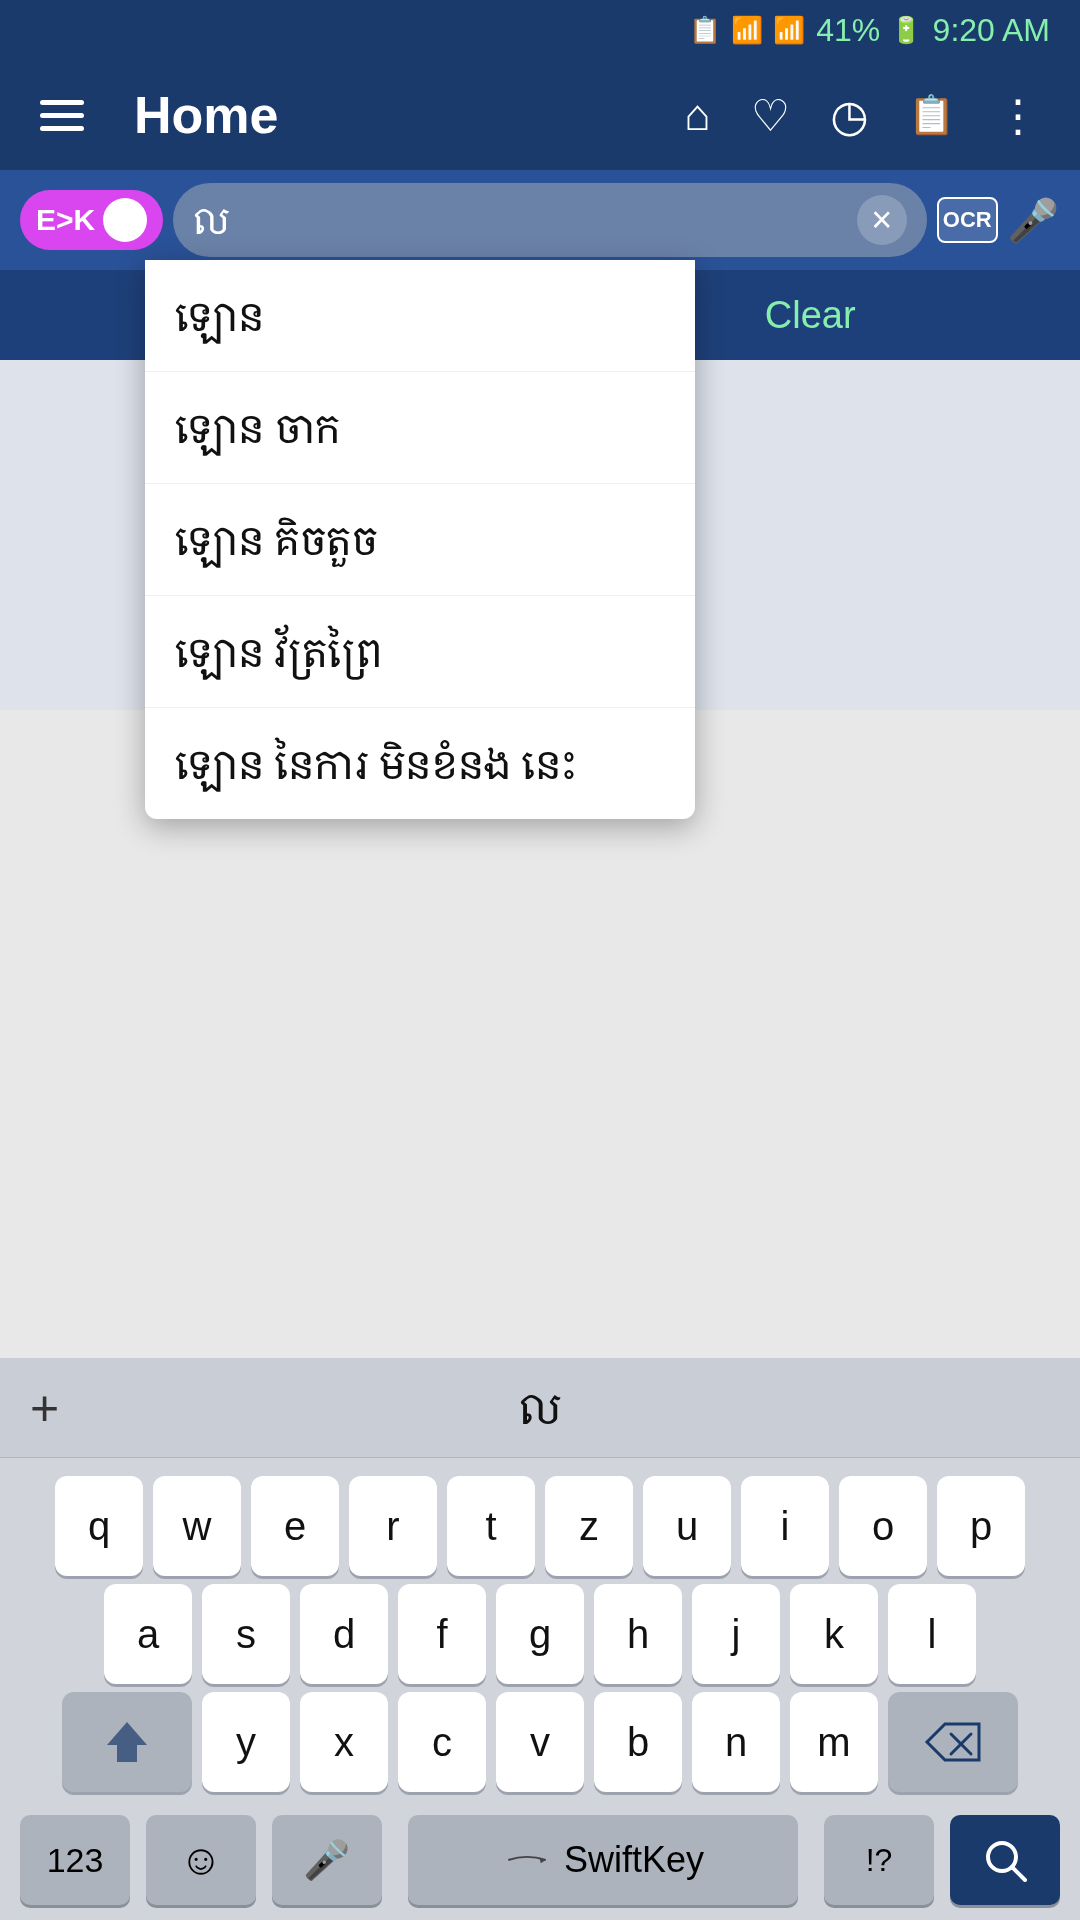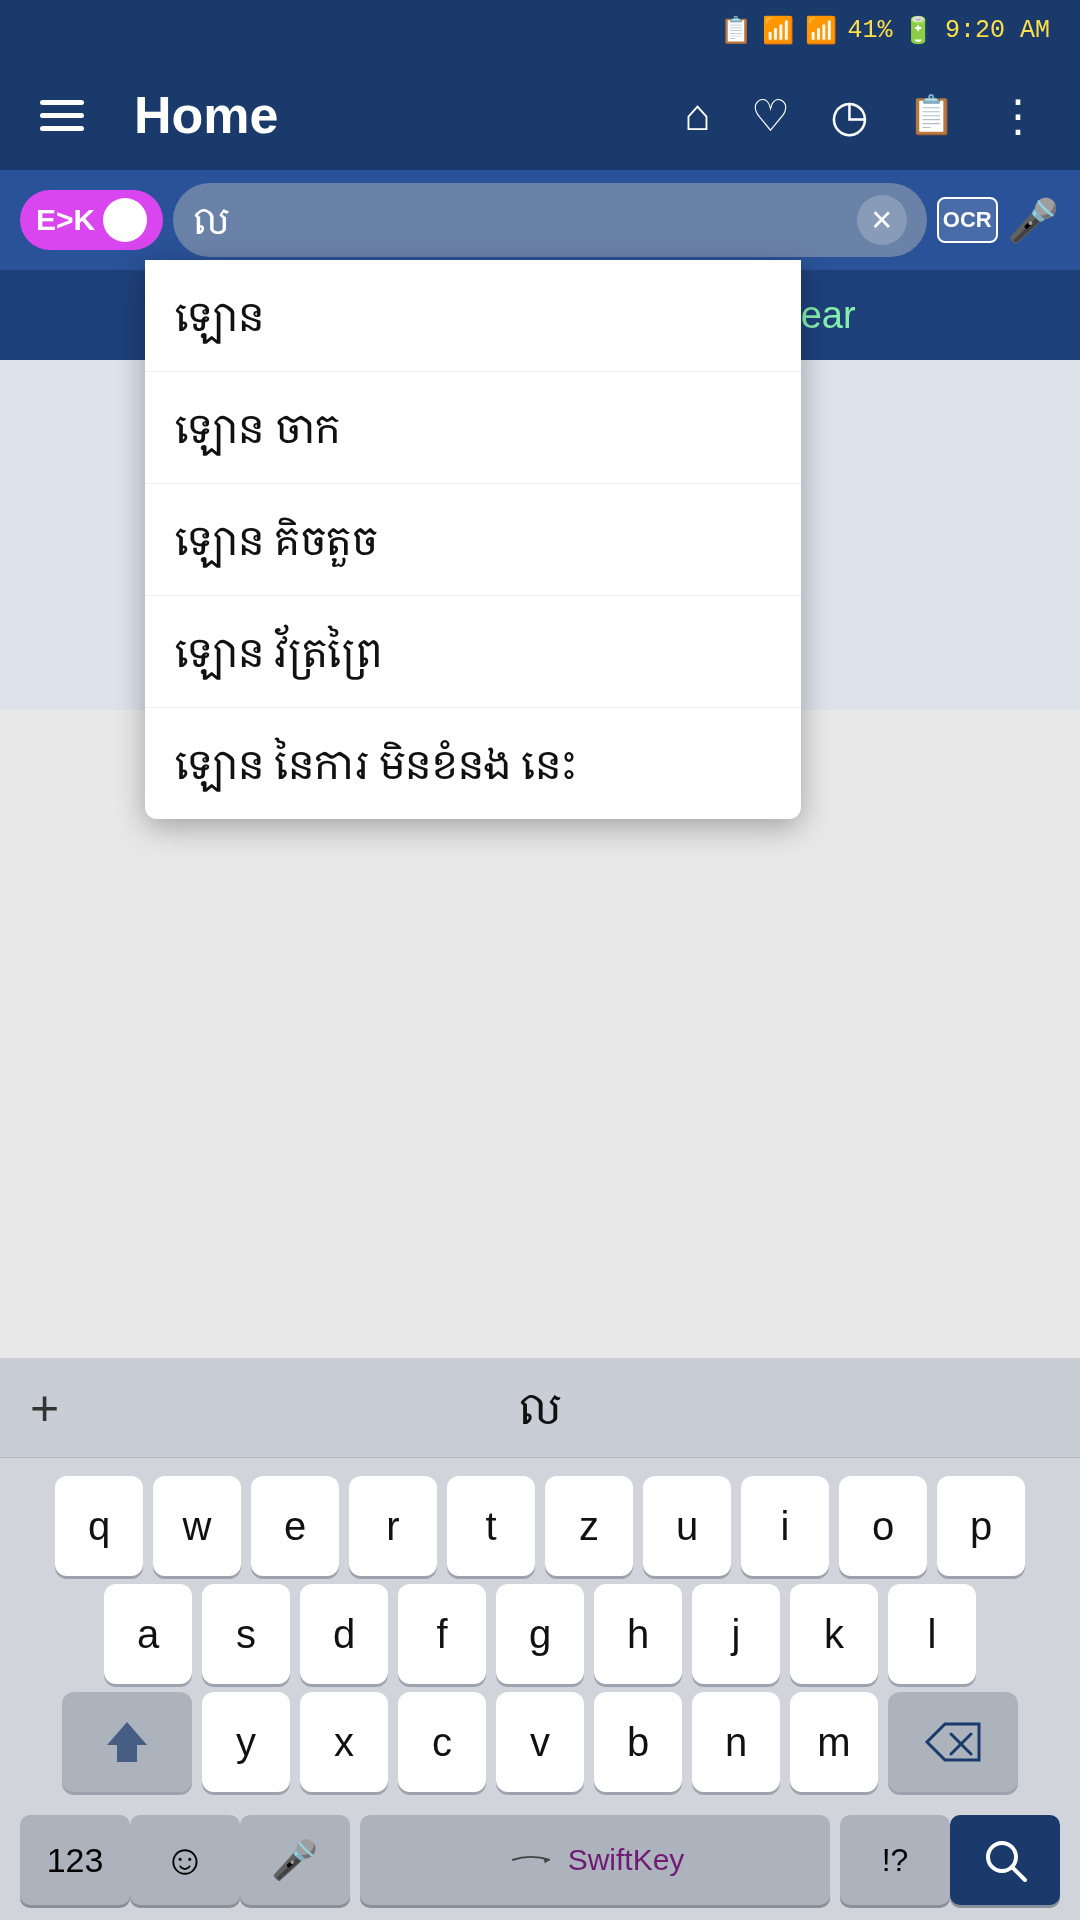--- a/index.html
+++ b/index.html
@@ -25,10 +25,9 @@
       gap: 12px;
     }
     .status-bar-text {
-      color: #fde047;
-      font-size: 25px;
+      color: #86efac;
+      font-size: 32px;
       font-weight: 500;
-      font-family: Liberation Mono, monospace;
     }
     .status-icons {
       display: flex;

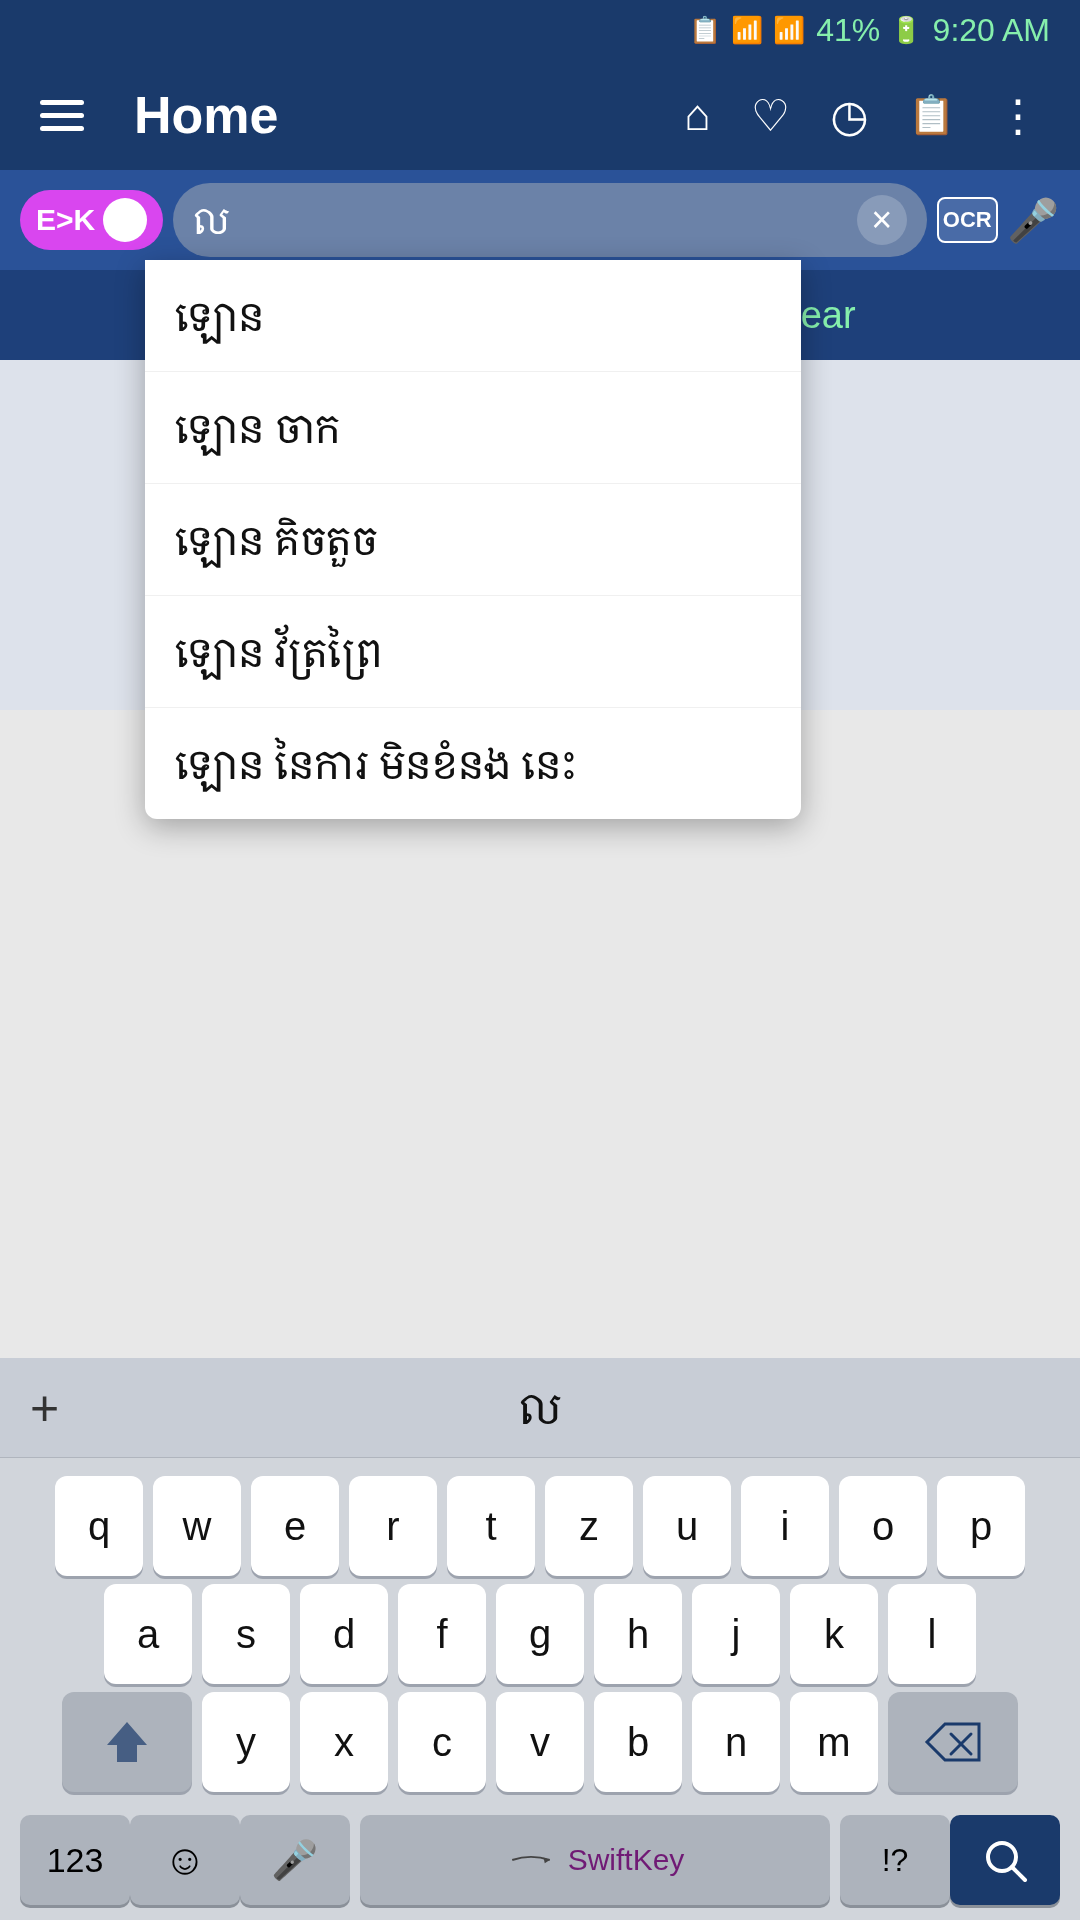--- a/index.html
+++ b/index.html
@@ -181,7 +181,7 @@
       position: absolute;
       top: 260px;
       left: 145px;
-      width: 656px;
+      width: 550px;
       background: white;
       border-radius: 0 0 12px 12px;
       box-shadow: 0 8px 30px rgba(0,0,0,0.3);

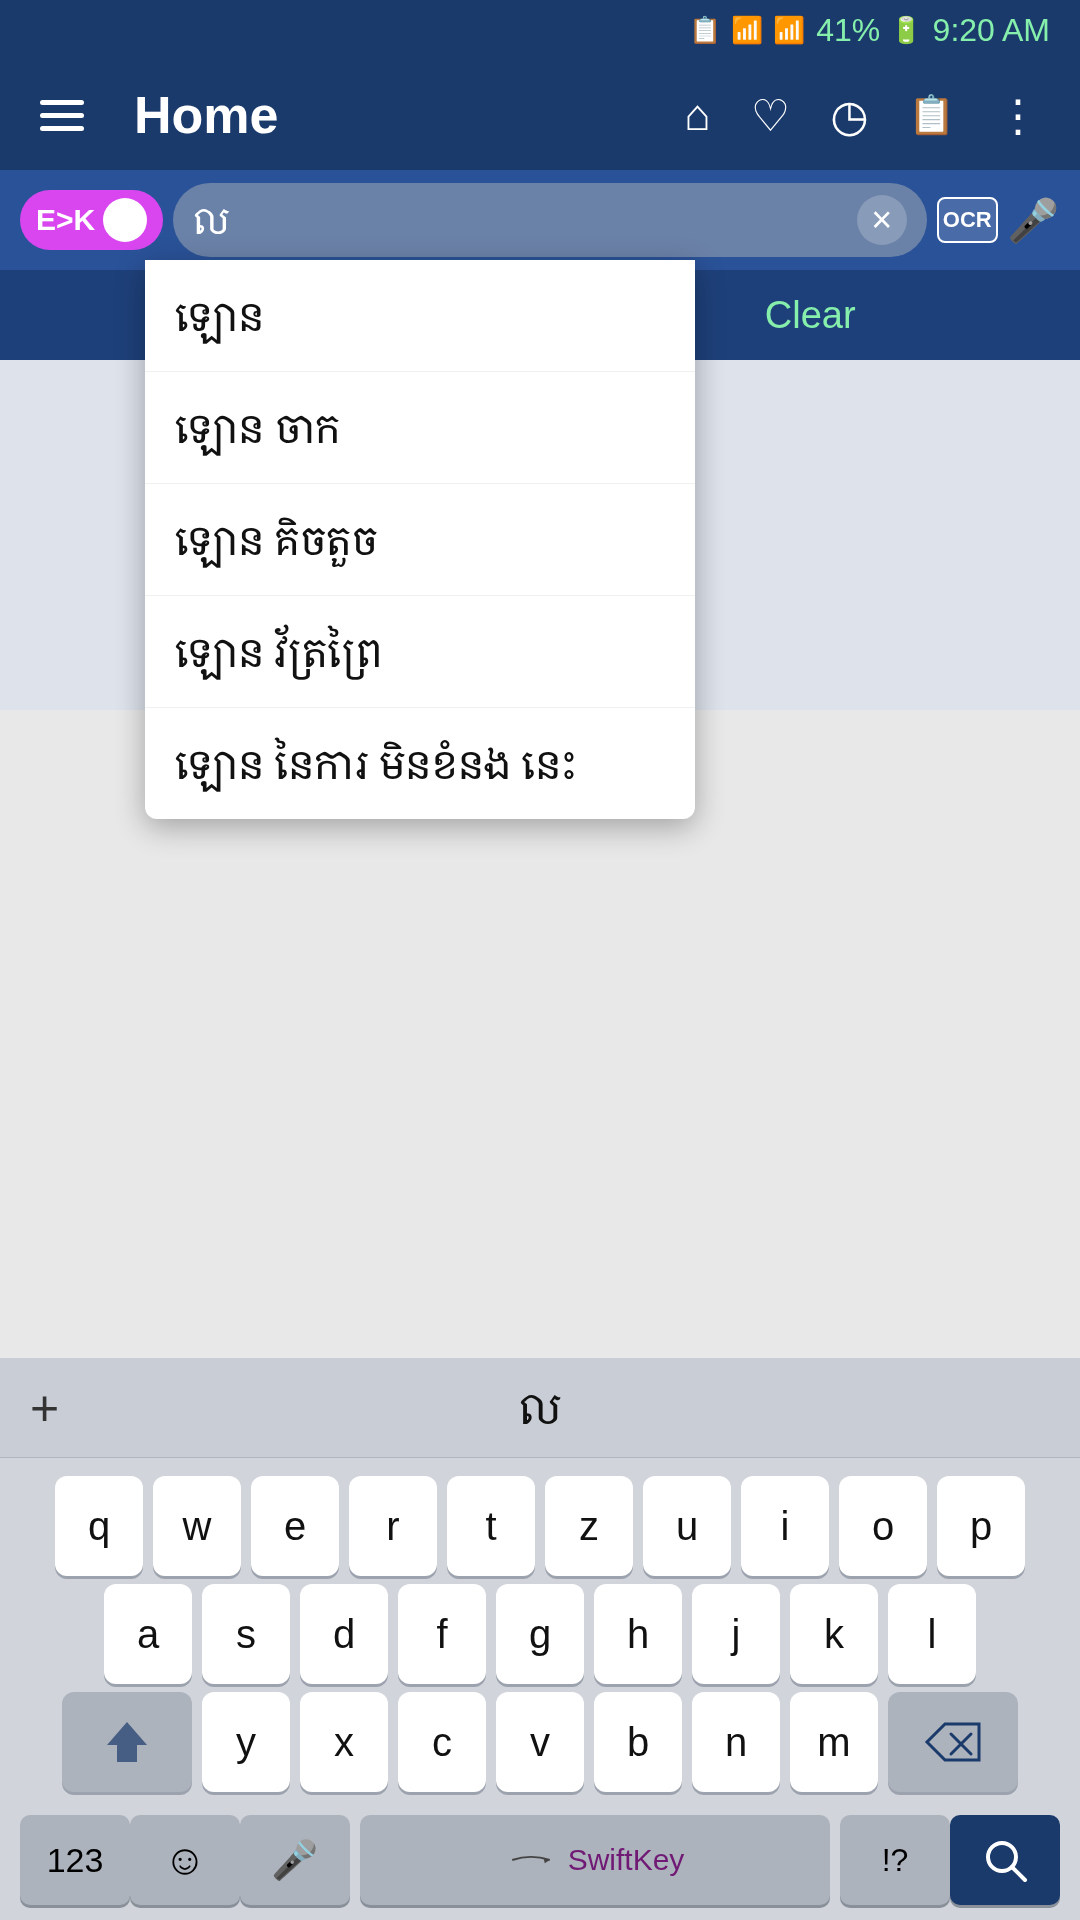--- a/index.html
+++ b/index.html
@@ -279,6 +279,7 @@
       padding: 10px 20px 20px;
       background: #d1d5db;
       height: 110px;
+      gap: 16px;
     }
     .bottom-key {
       height: 90px;

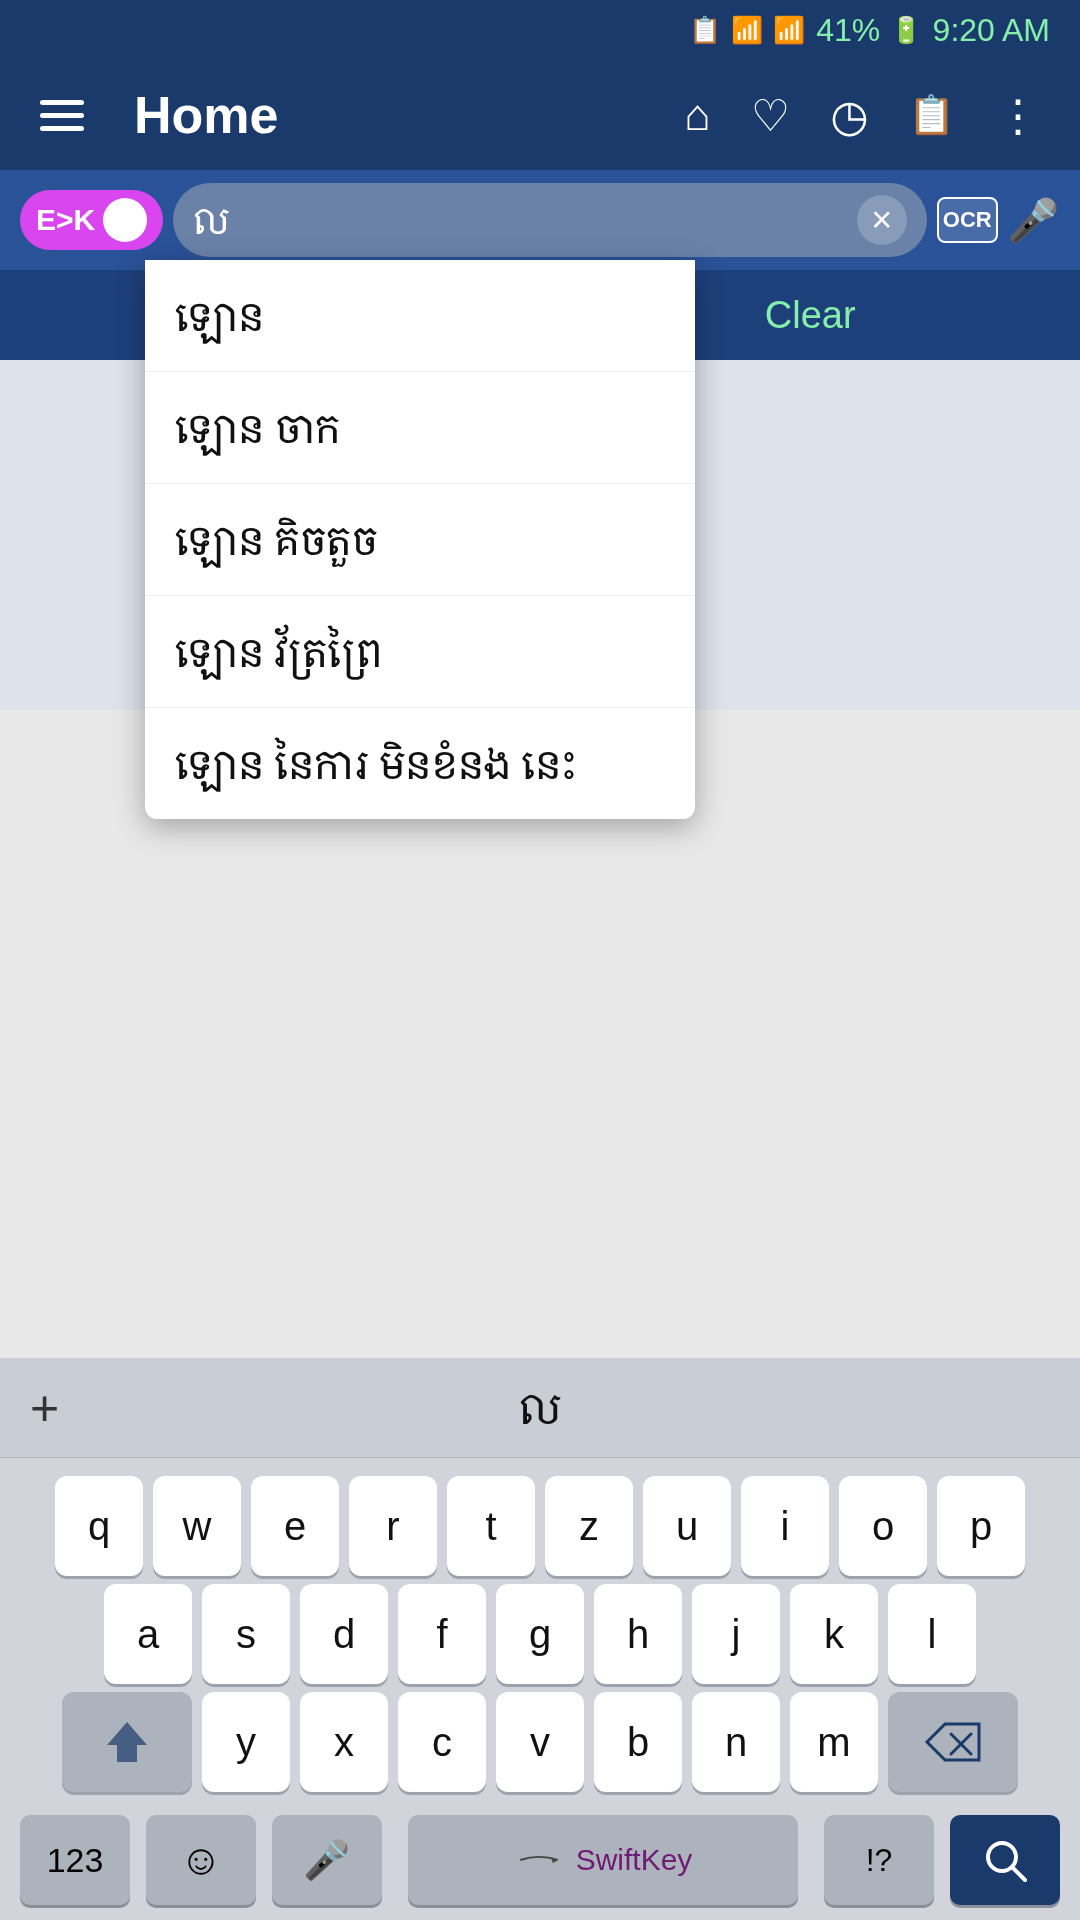--- a/index.html
+++ b/index.html
@@ -432,7 +432,7 @@
         <path d="M10 10 Q40 0 70 10" stroke="#444" stroke-width="3" fill="none"></path>
         <polygon points="60,6 70,10 62,15" fill="#444"></polygon>
       </svg>
-      <span style="font-size:30px;color:#701a75;">SwiftKey</span>
+      <span style="font-size:36px;color:#000000;">SwiftKey</span>
     </div>
     <div class="bottom-key">
       <span style="font-size:32px;">!?</span>

